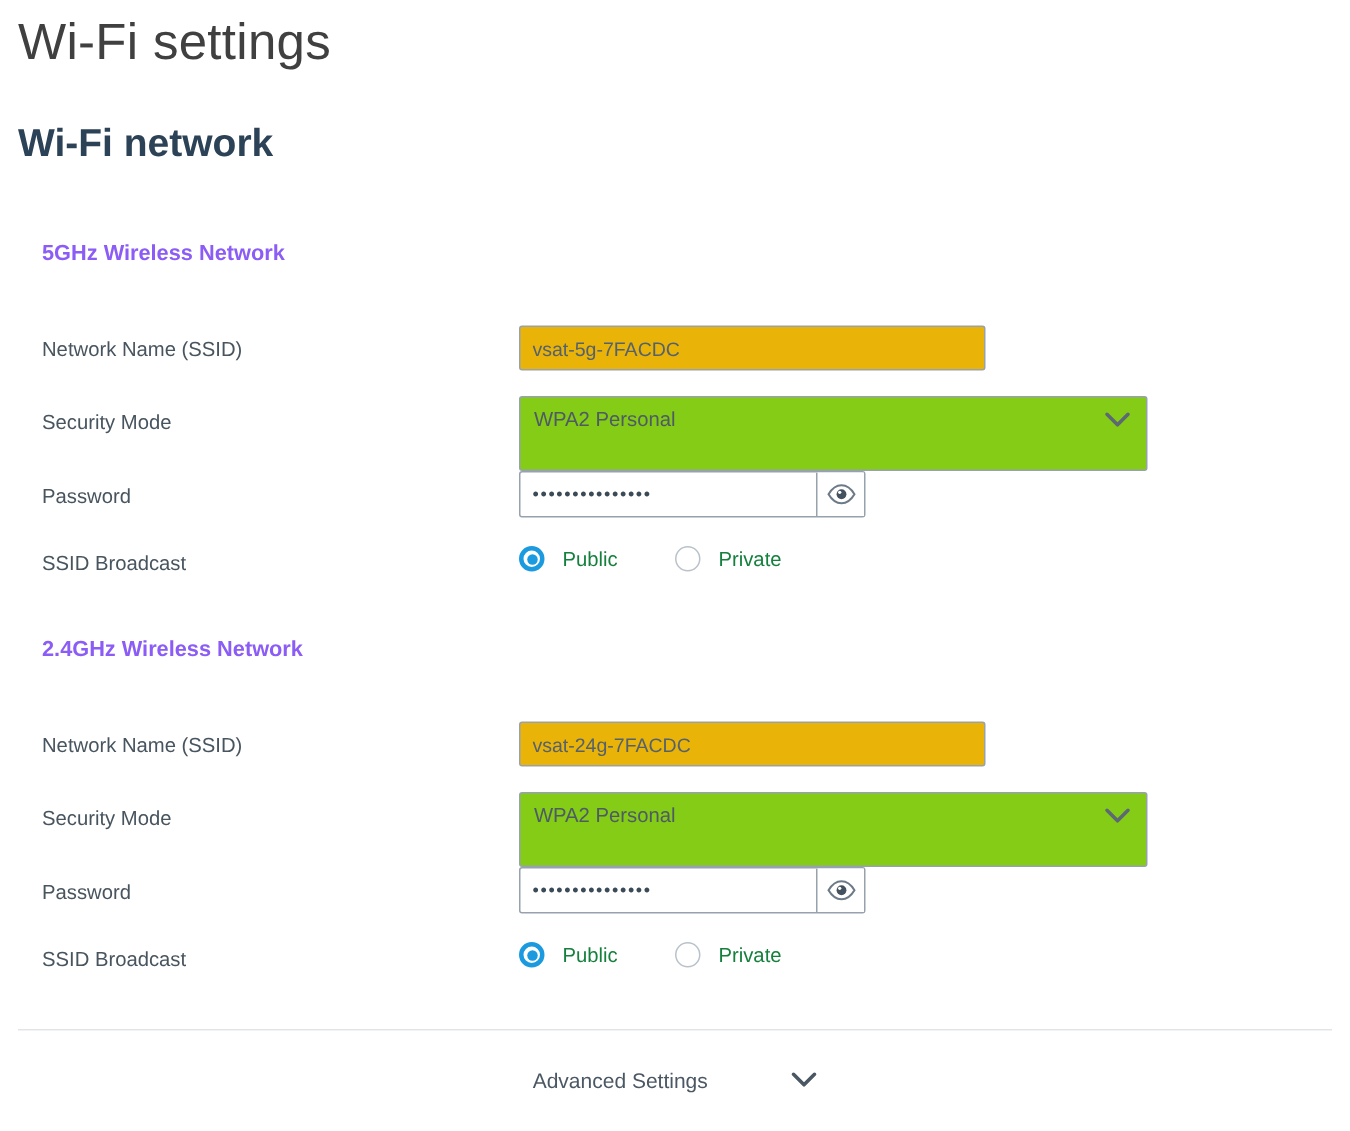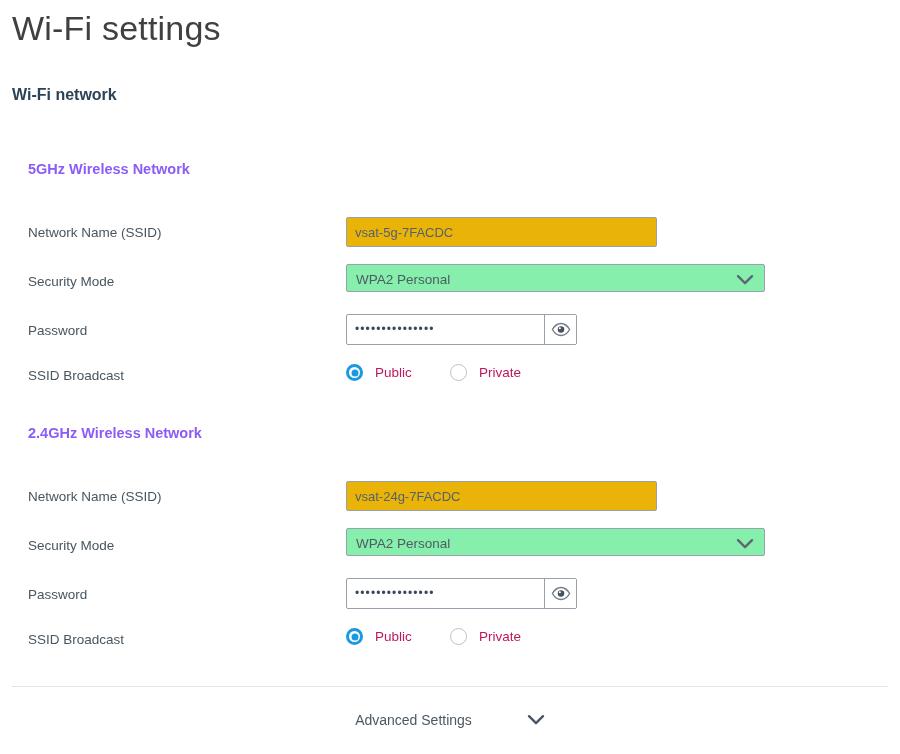--- a/index.html
+++ b/index.html
@@ -39,7 +39,7 @@
     position: absolute;
     left: 12px;
     top: 80px;
-    font-size: 16px;
+    font-size: 26px;
     font-weight: 600;
     color: #2b4257;
     line-height: 30px;

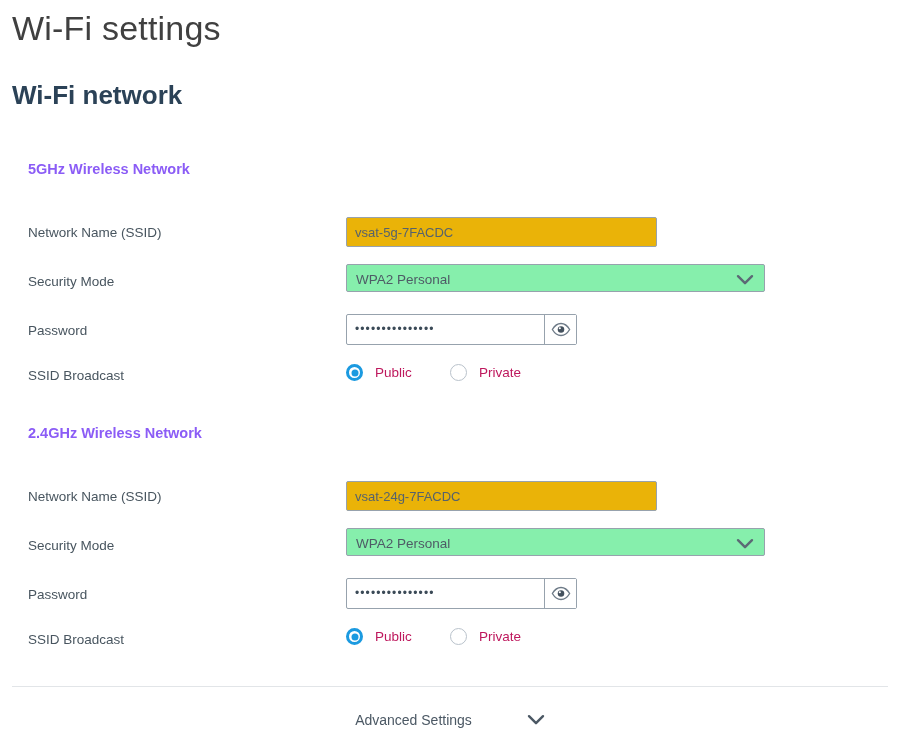--- a/index.html
+++ b/index.html
@@ -88,11 +88,11 @@
     position: absolute;
     left: 346px;
     width: 419px;
-    height: 28px;
+    height: 50px;
     box-sizing: border-box;
     border: 1px solid #97a2ad;
     border-radius: 2px;
-    background: #86efac;
+    background: #84cc16;
   }
   .select-value {
     position: absolute;

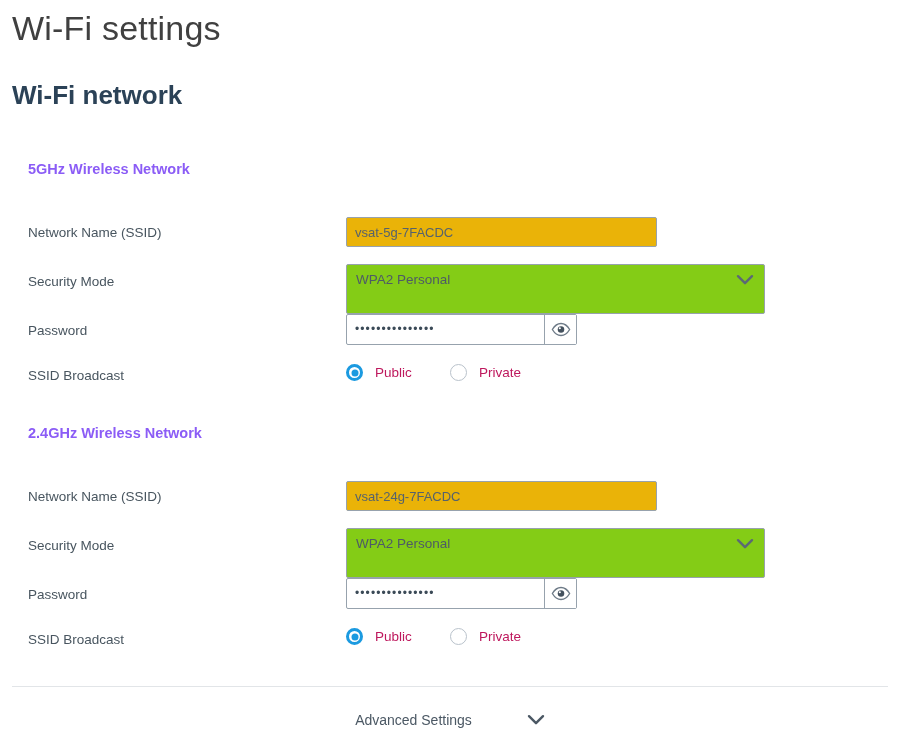--- a/index.html
+++ b/index.html
@@ -191,7 +191,7 @@
   .radio-label {
     margin-left: 12px;
     font-size: 13.5px;
-    color: #be185d;
+    color: #15803d;
   }
 
   

